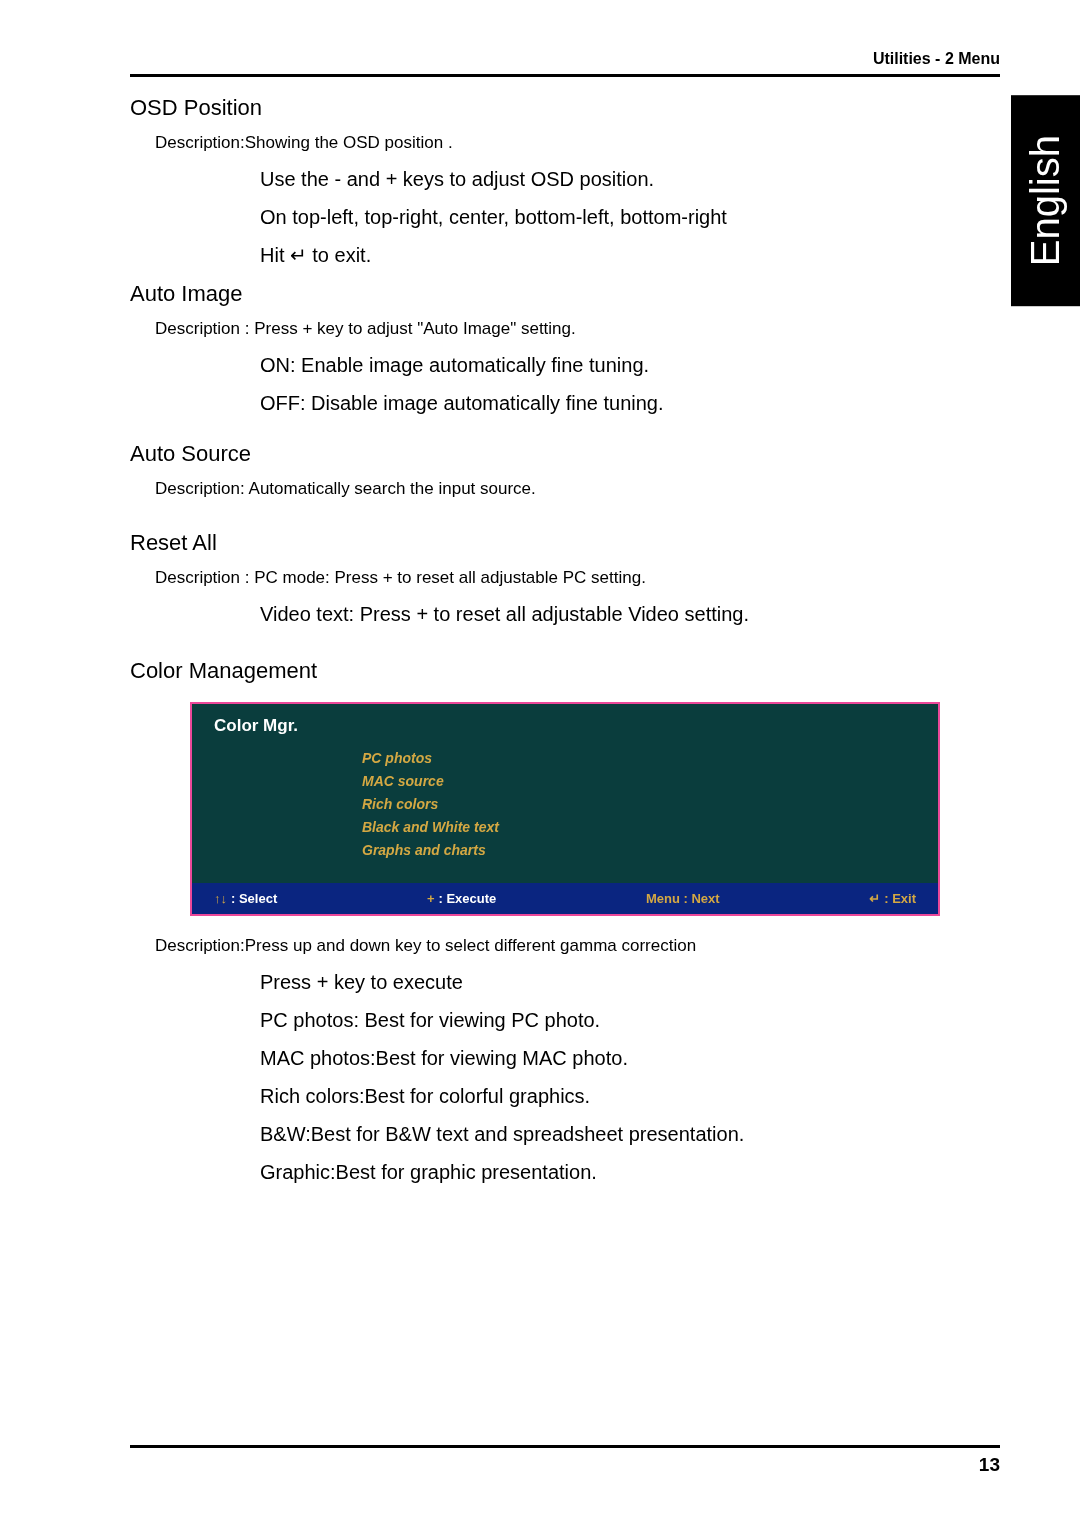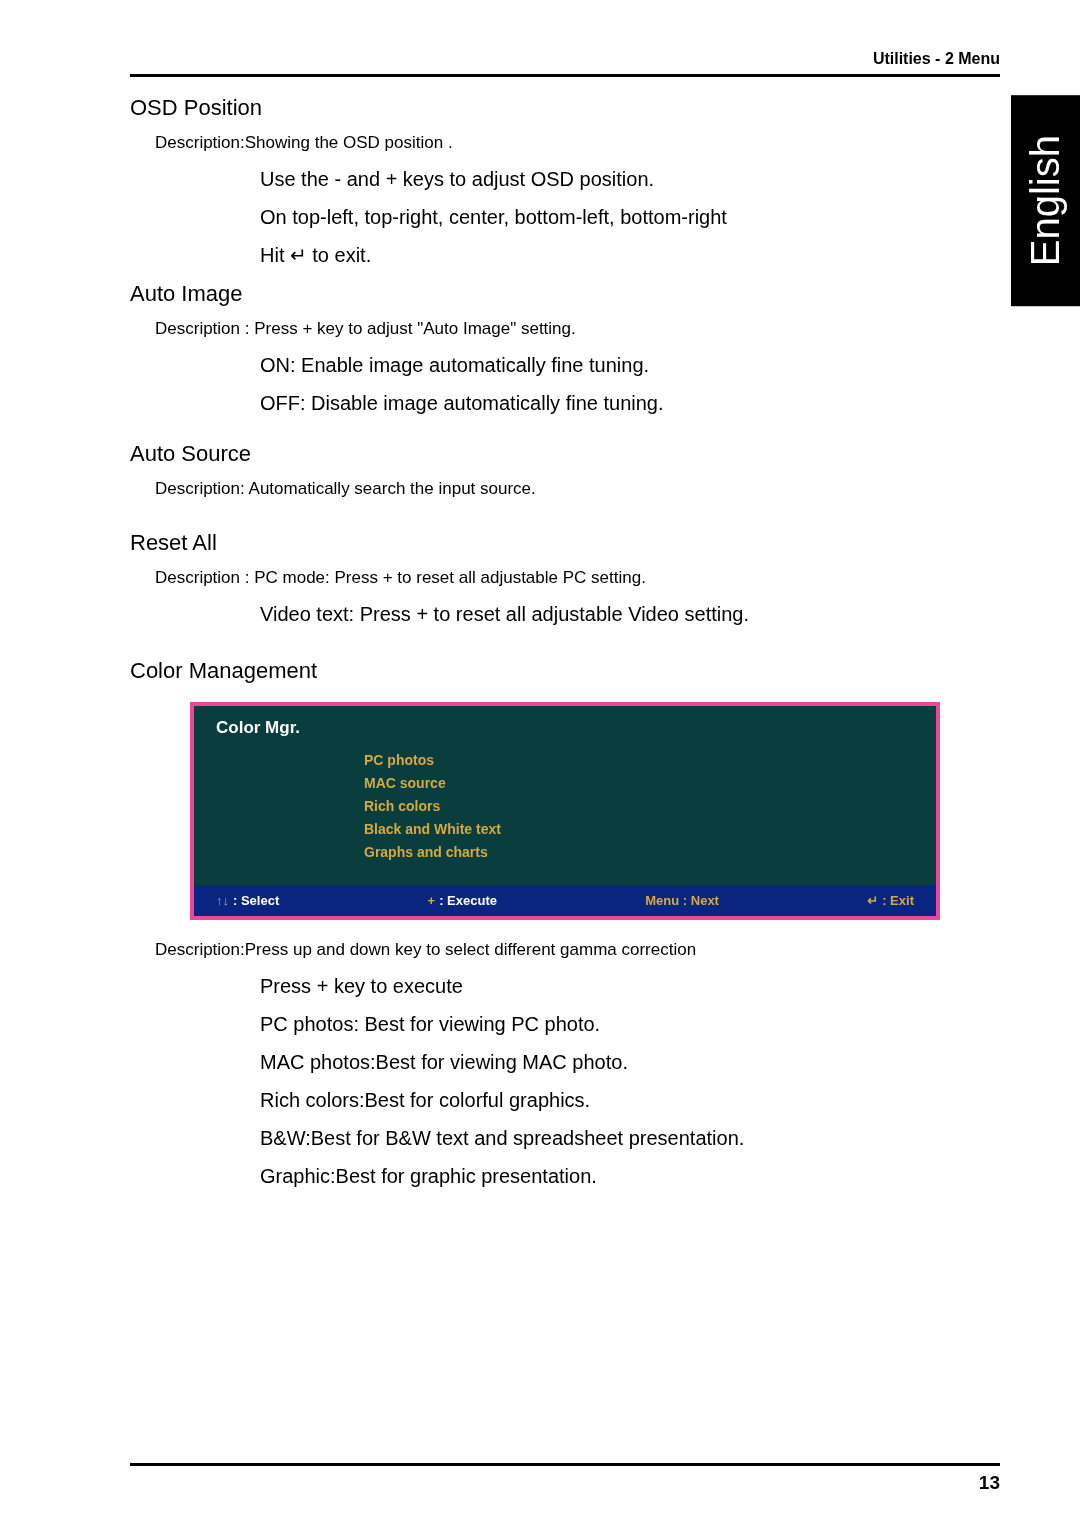--- a/index.html
+++ b/index.html
@@ -66,7 +66,7 @@
     }
     .color-mgr-panel {
       margin: 18px 60px 18px 60px;
-      border: 4px solid #ec4899;
+      border: 2px solid #ec4899;
       background: #0a3d3d;
       padding: 0;
     }

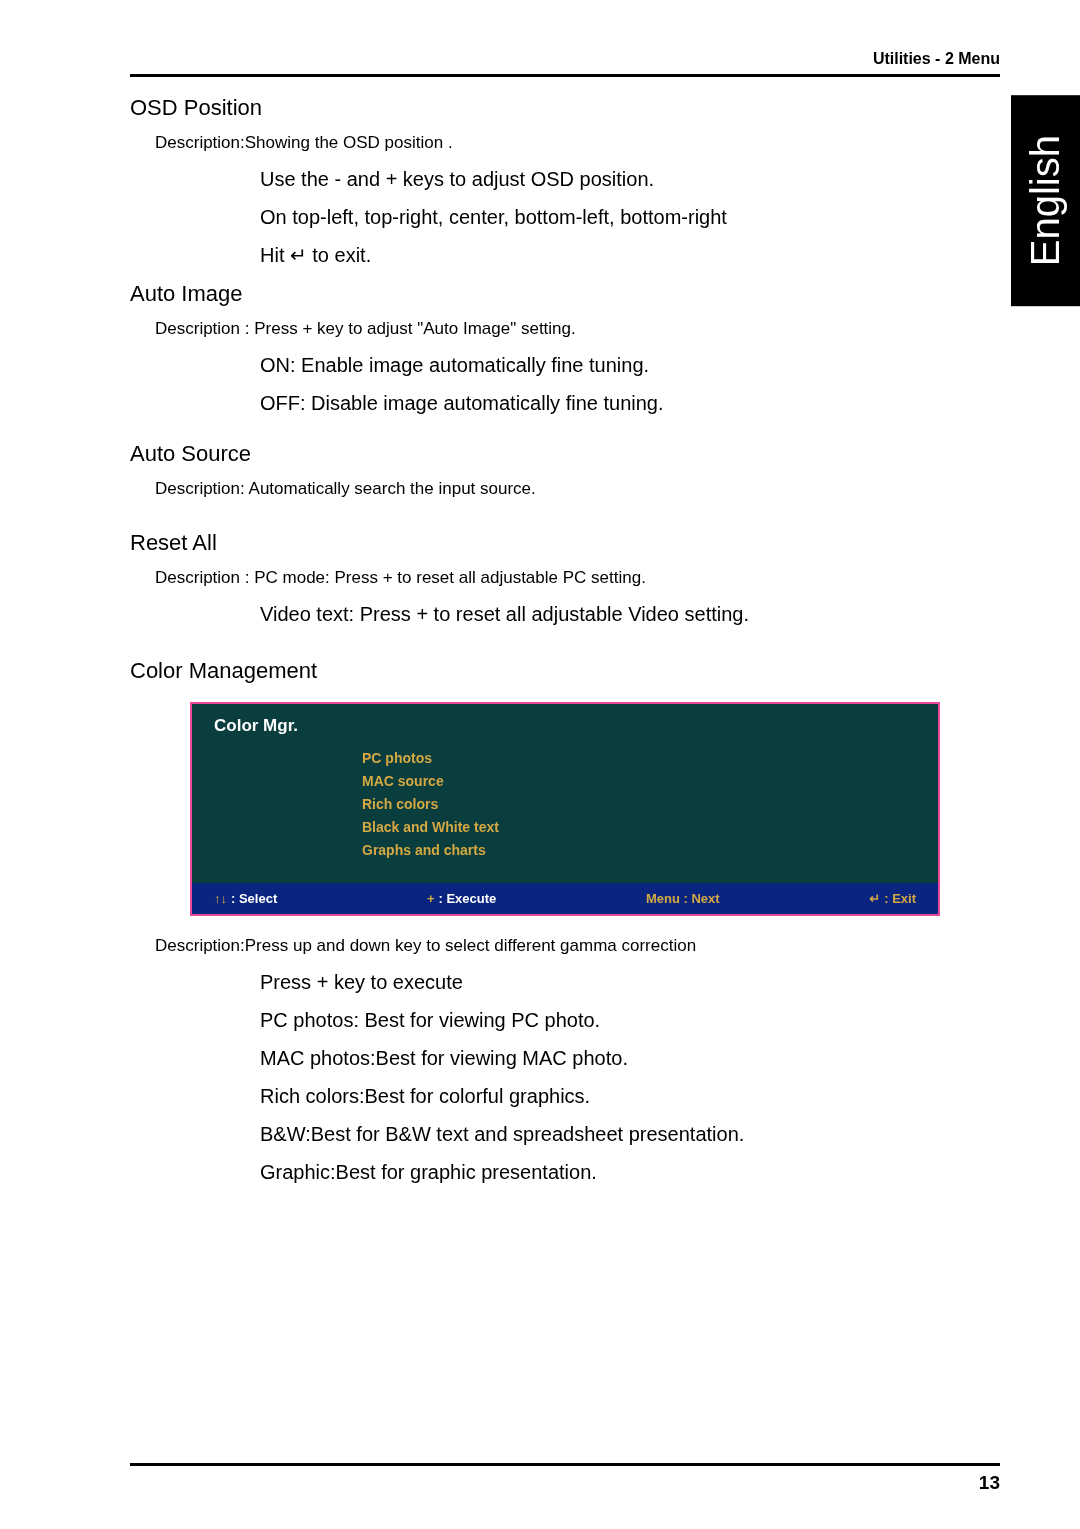--- a/index.html
+++ b/index.html
@@ -78,6 +78,7 @@
     }
     .color-mgr-items {
       padding: 6px 13px 18px 170px;
+      font-style: italic;
     }
     .color-mgr-item {
       color: #d4a843;

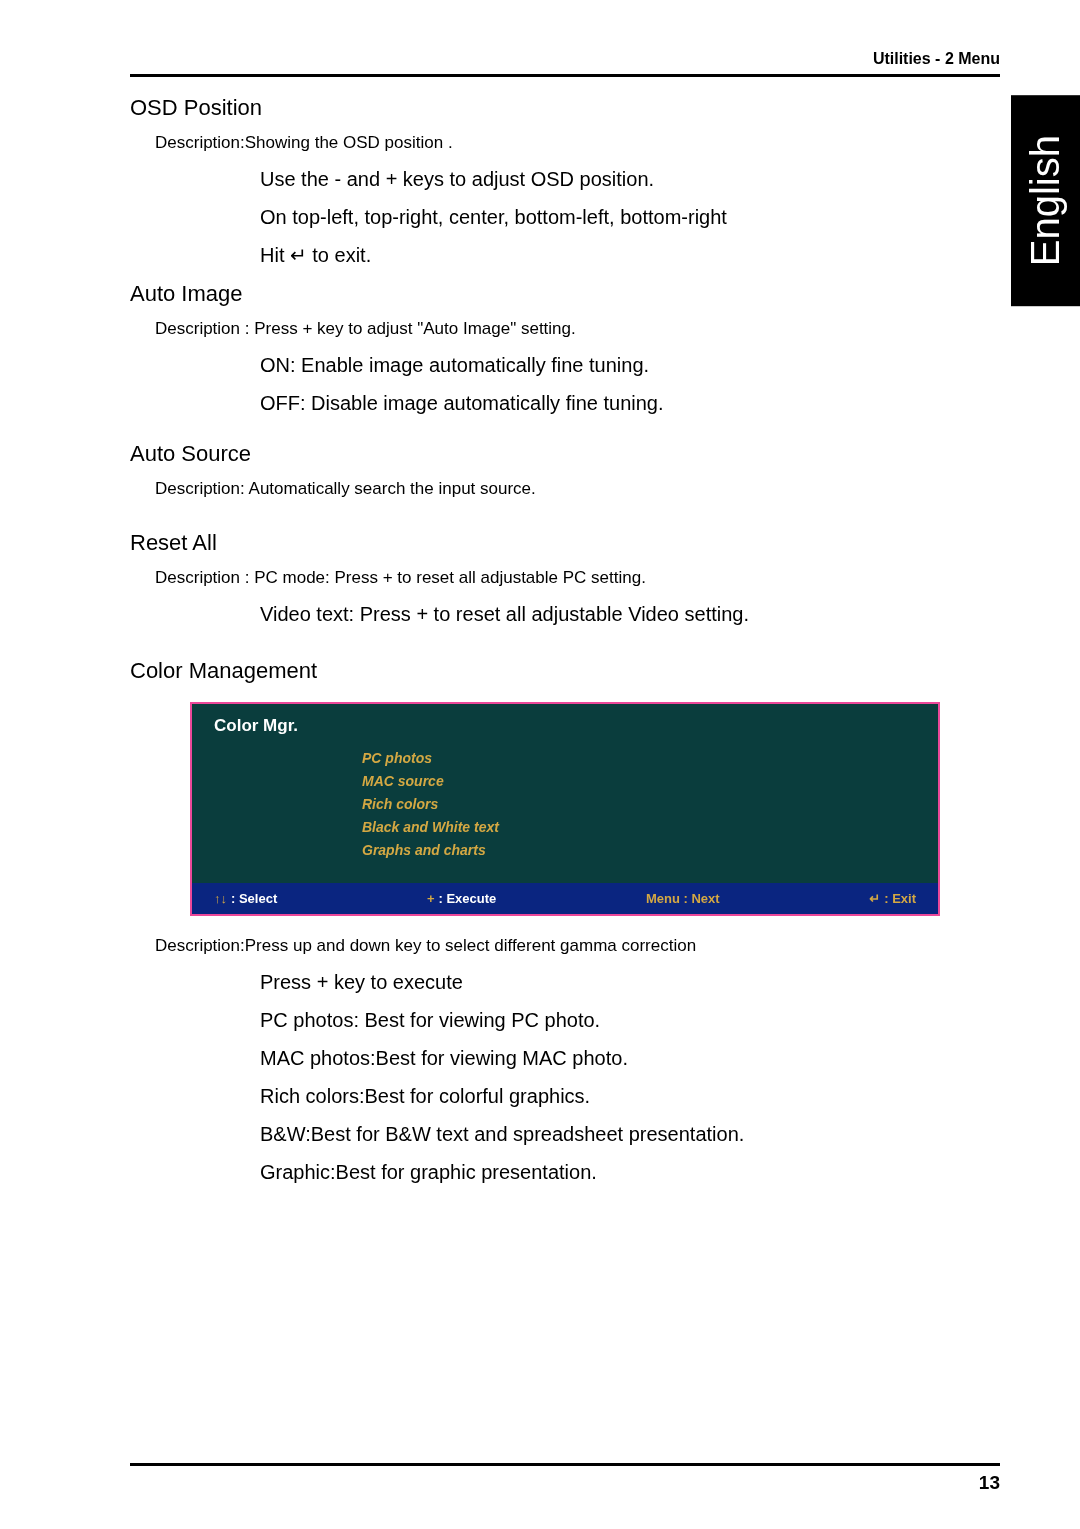--- a/index.html
+++ b/index.html
@@ -108,7 +108,7 @@
     }
     .page-footer {
       position: absolute;
-      bottom: 35px;
+      bottom: 53px;
       left: 130px;
       right: 80px;
     }

